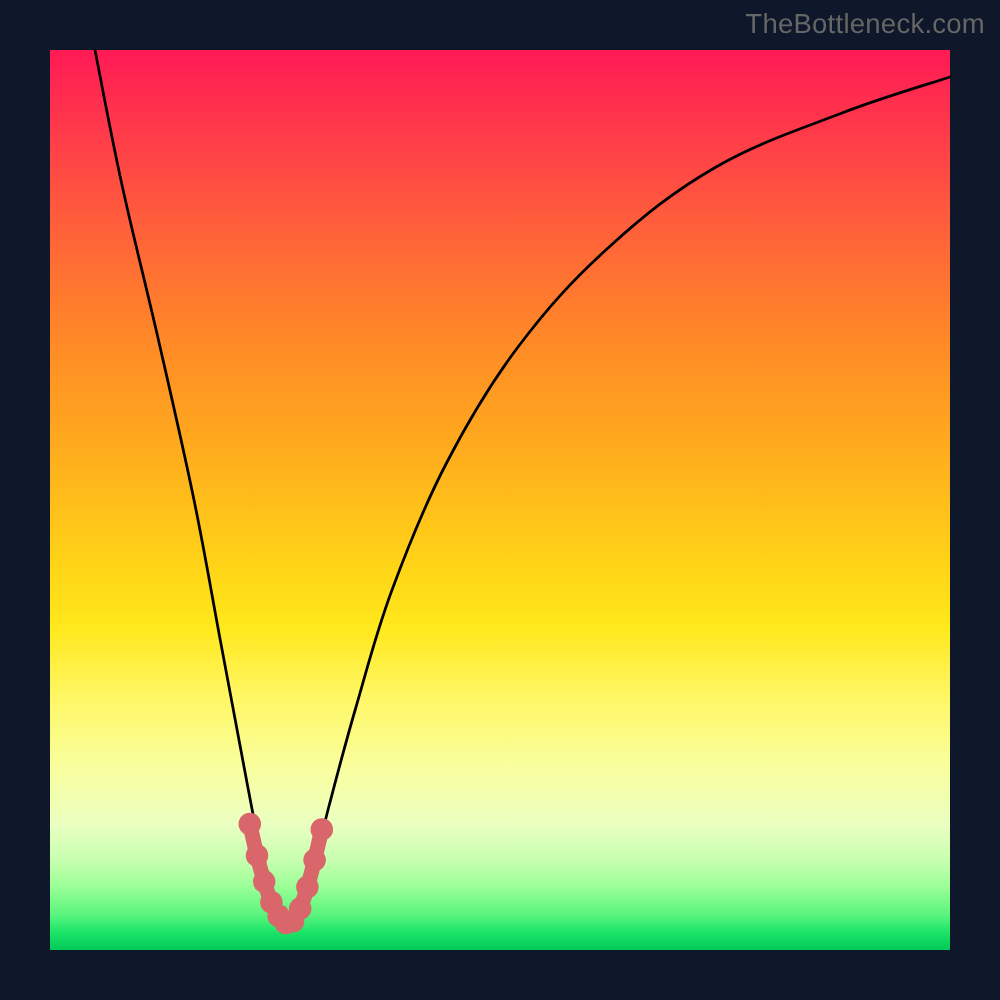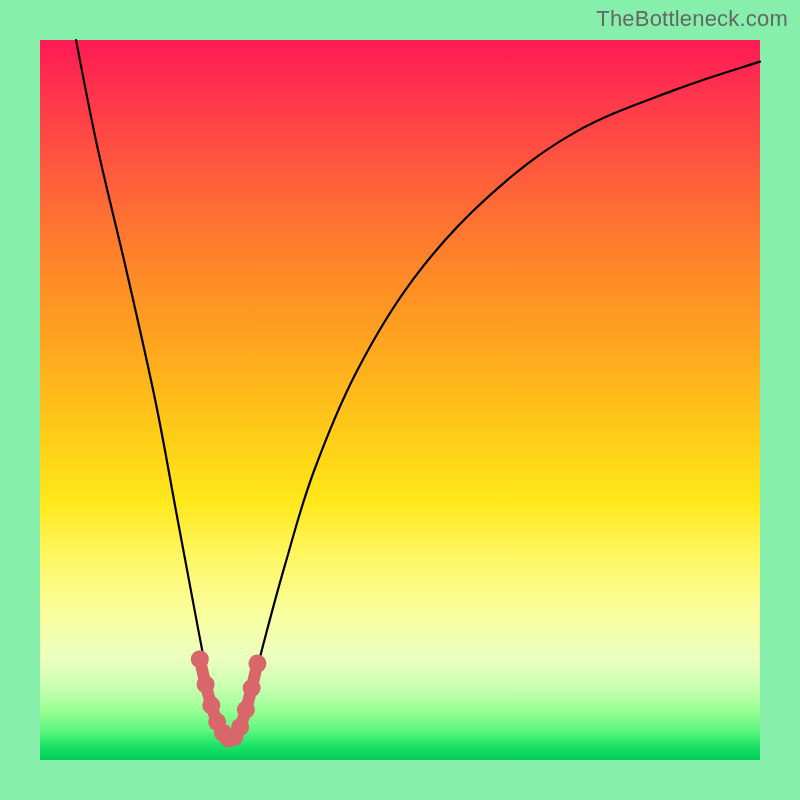--- a/index.html
+++ b/index.html
@@ -16,7 +16,7 @@
     top: 0;
     width: 800px;
     height: 800px;
-    background: #86efac;
+    background: #0f172a;
   }
   .plot {
     position: absolute;

